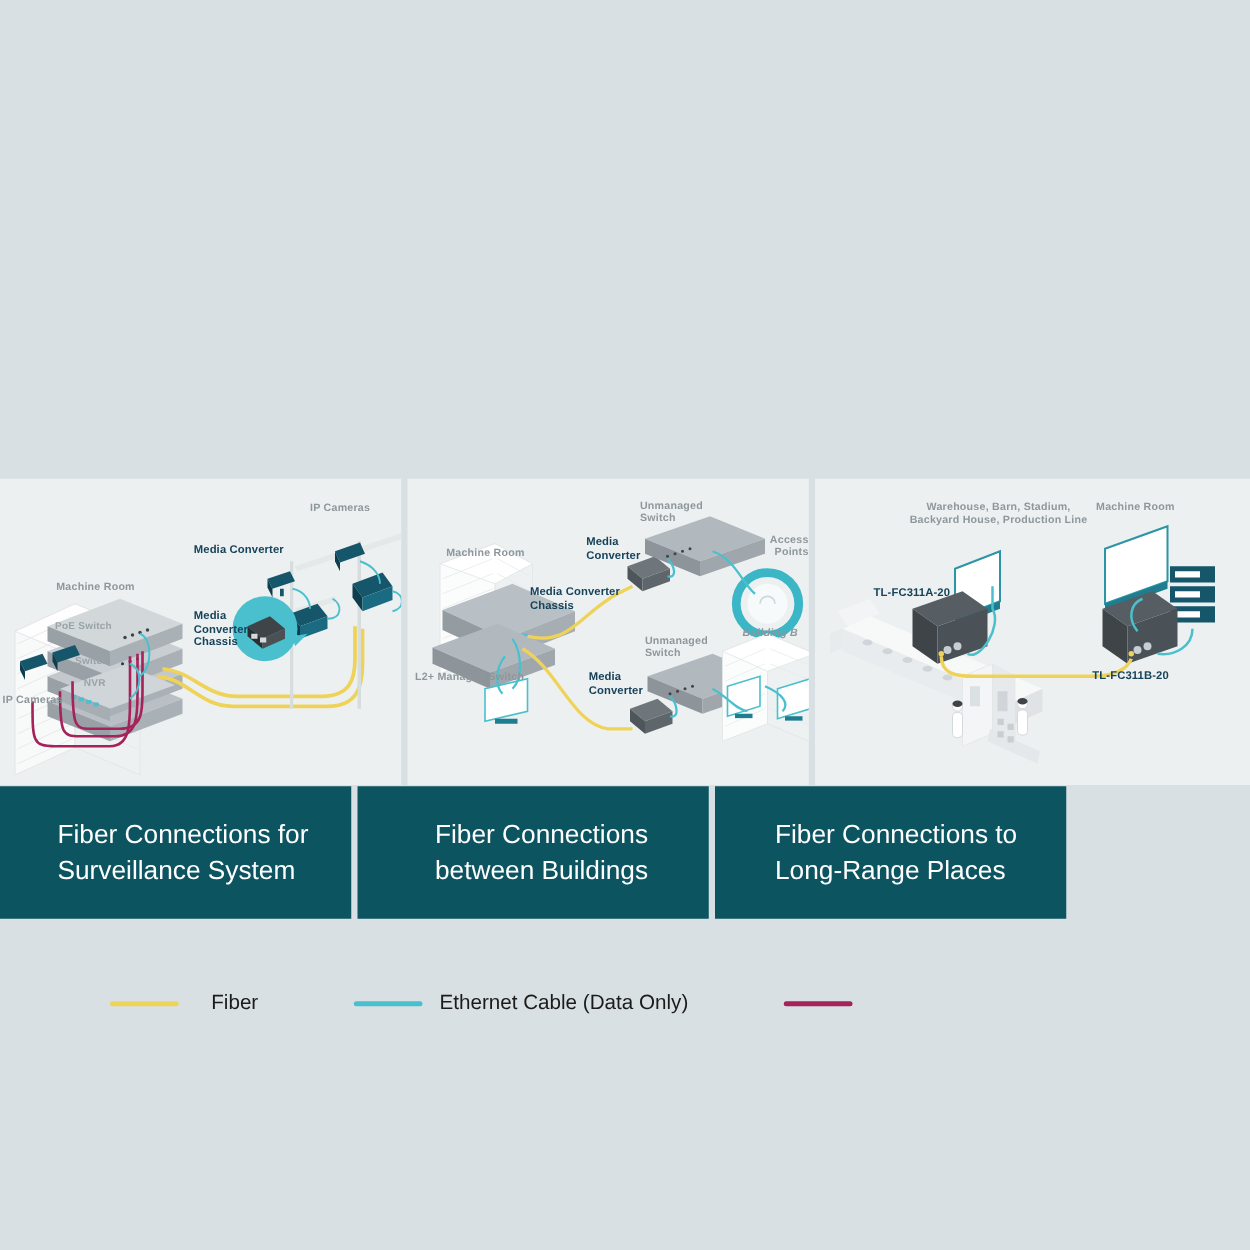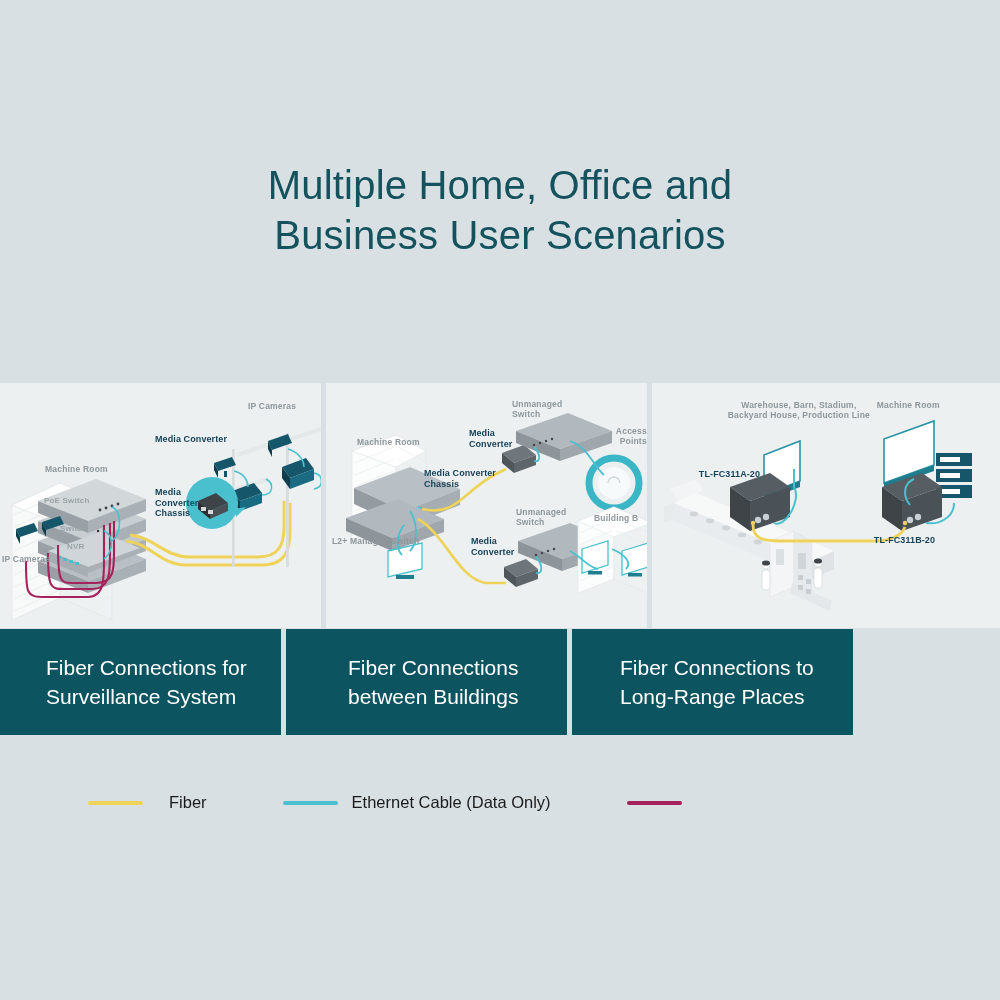--- a/index.html
+++ b/index.html
@@ -88,10 +88,6 @@
 
 <div class="page">
 
-  <div class="title-block">
-    <div class="title-line">Multiple Home, Office and</div>
-    <div class="title-line">Business User Scenarios</div>
-  </div>
 
   <div class="panels">
 

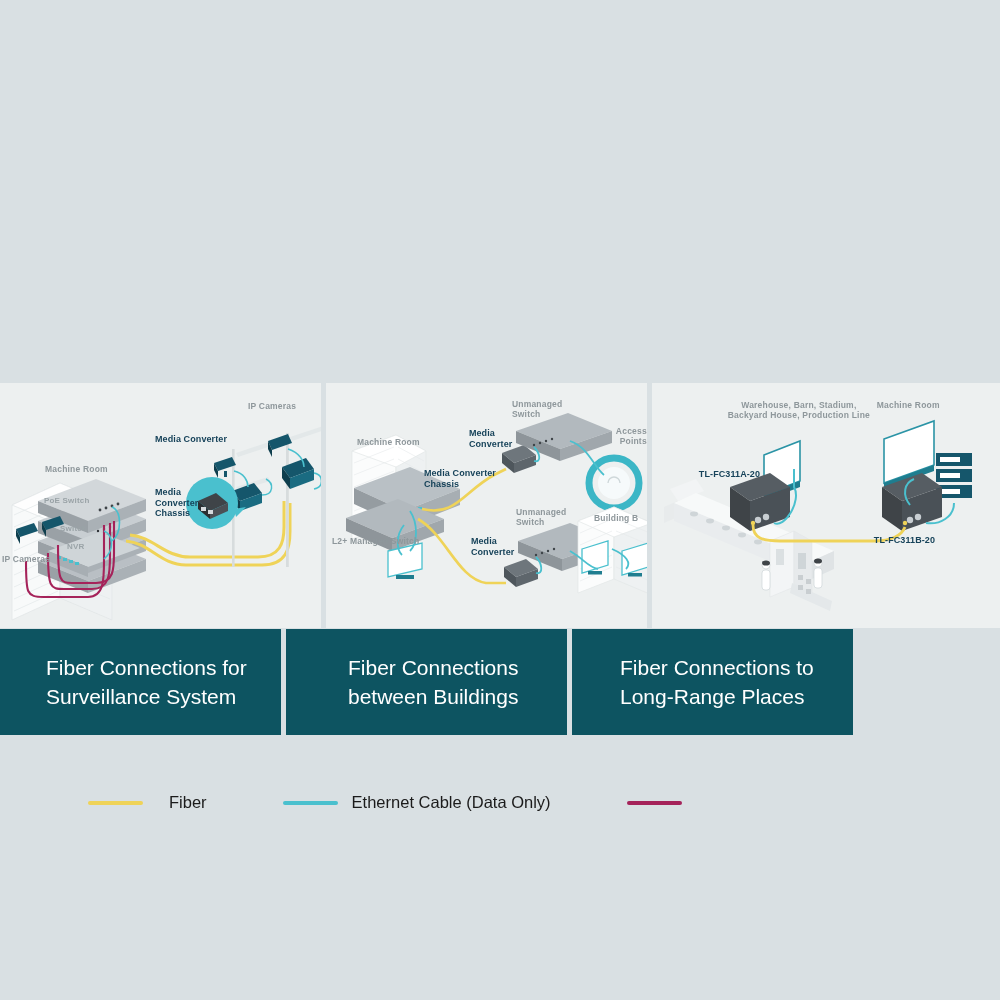--- a/index.html
+++ b/index.html
@@ -386,7 +386,7 @@
       <div class="lbl lbl-gray" style="left:190px; top:124px;">Unmanaged
 Switch</div>
       <div class="lbl lbl-gray" style="left:261px; top:43px;text-align:right;">Access Points</div>
-      <div class="lbl lbl-gray" style="left:268px; top:130px;">Building B</div>
+      <div class="lbl lbl-gray" style="left:268px; top:118px;font-style:italic;">Building B</div>
     </div>
 
     <div class="panel p3">

